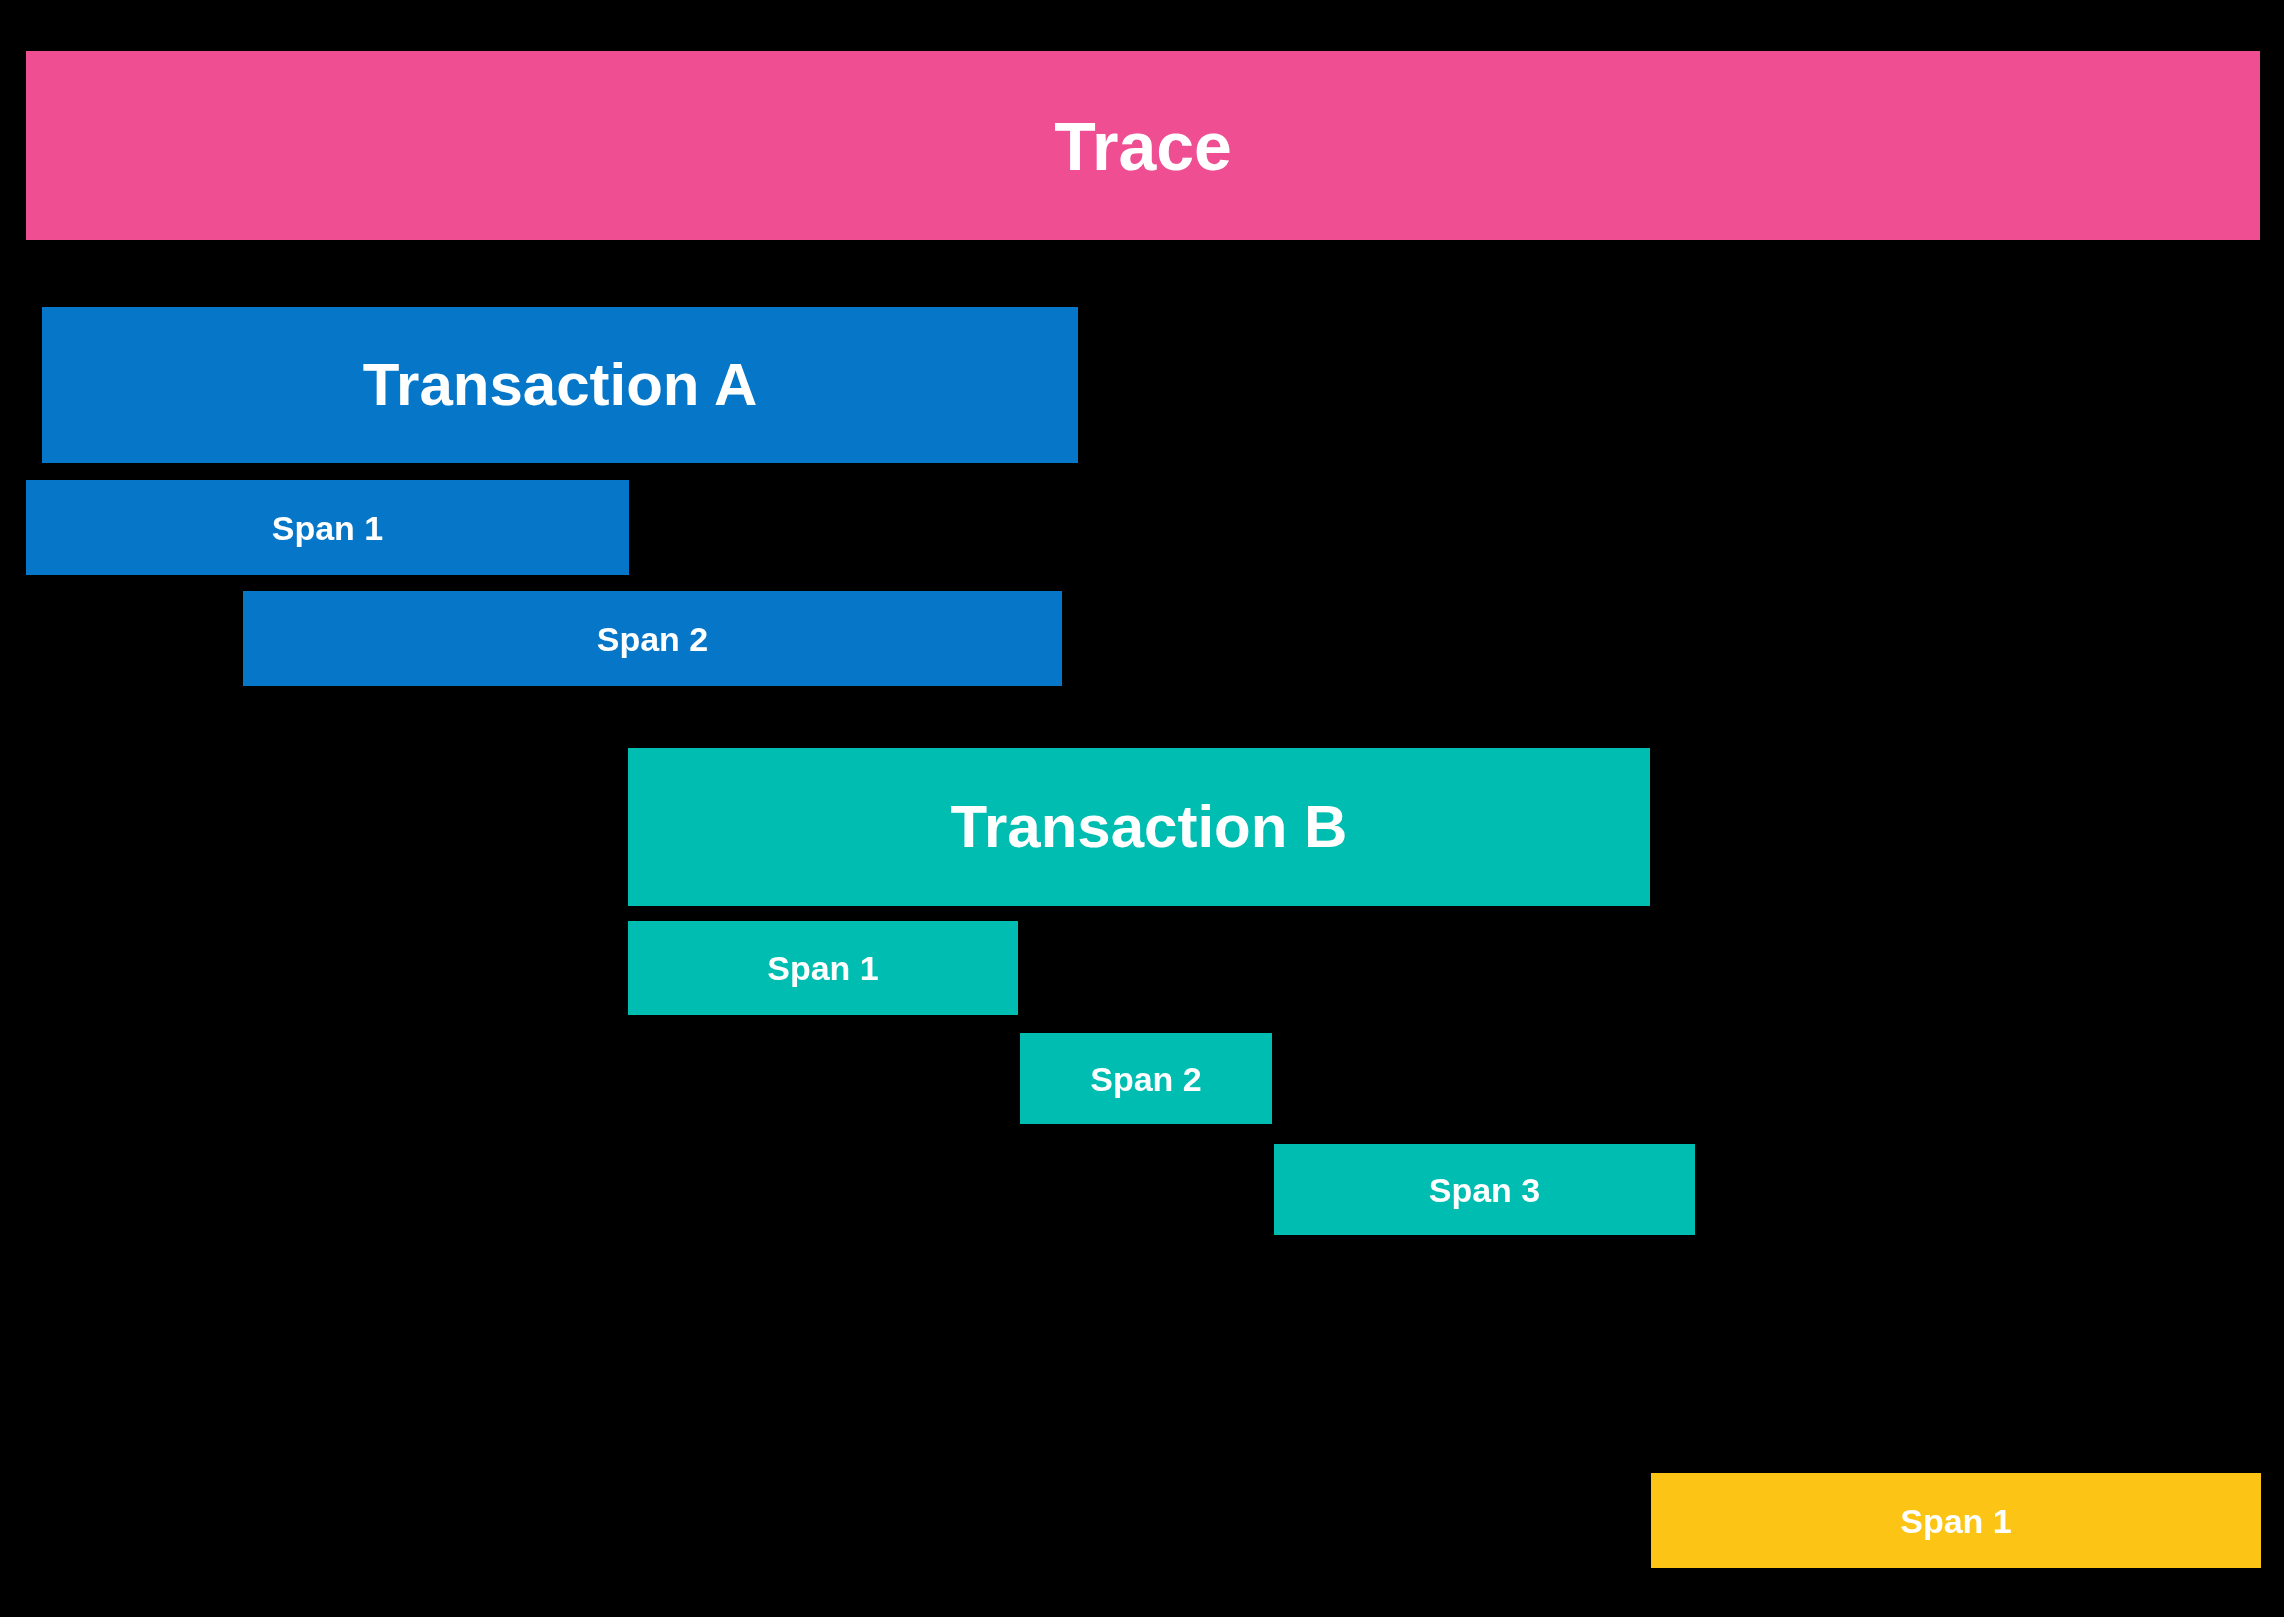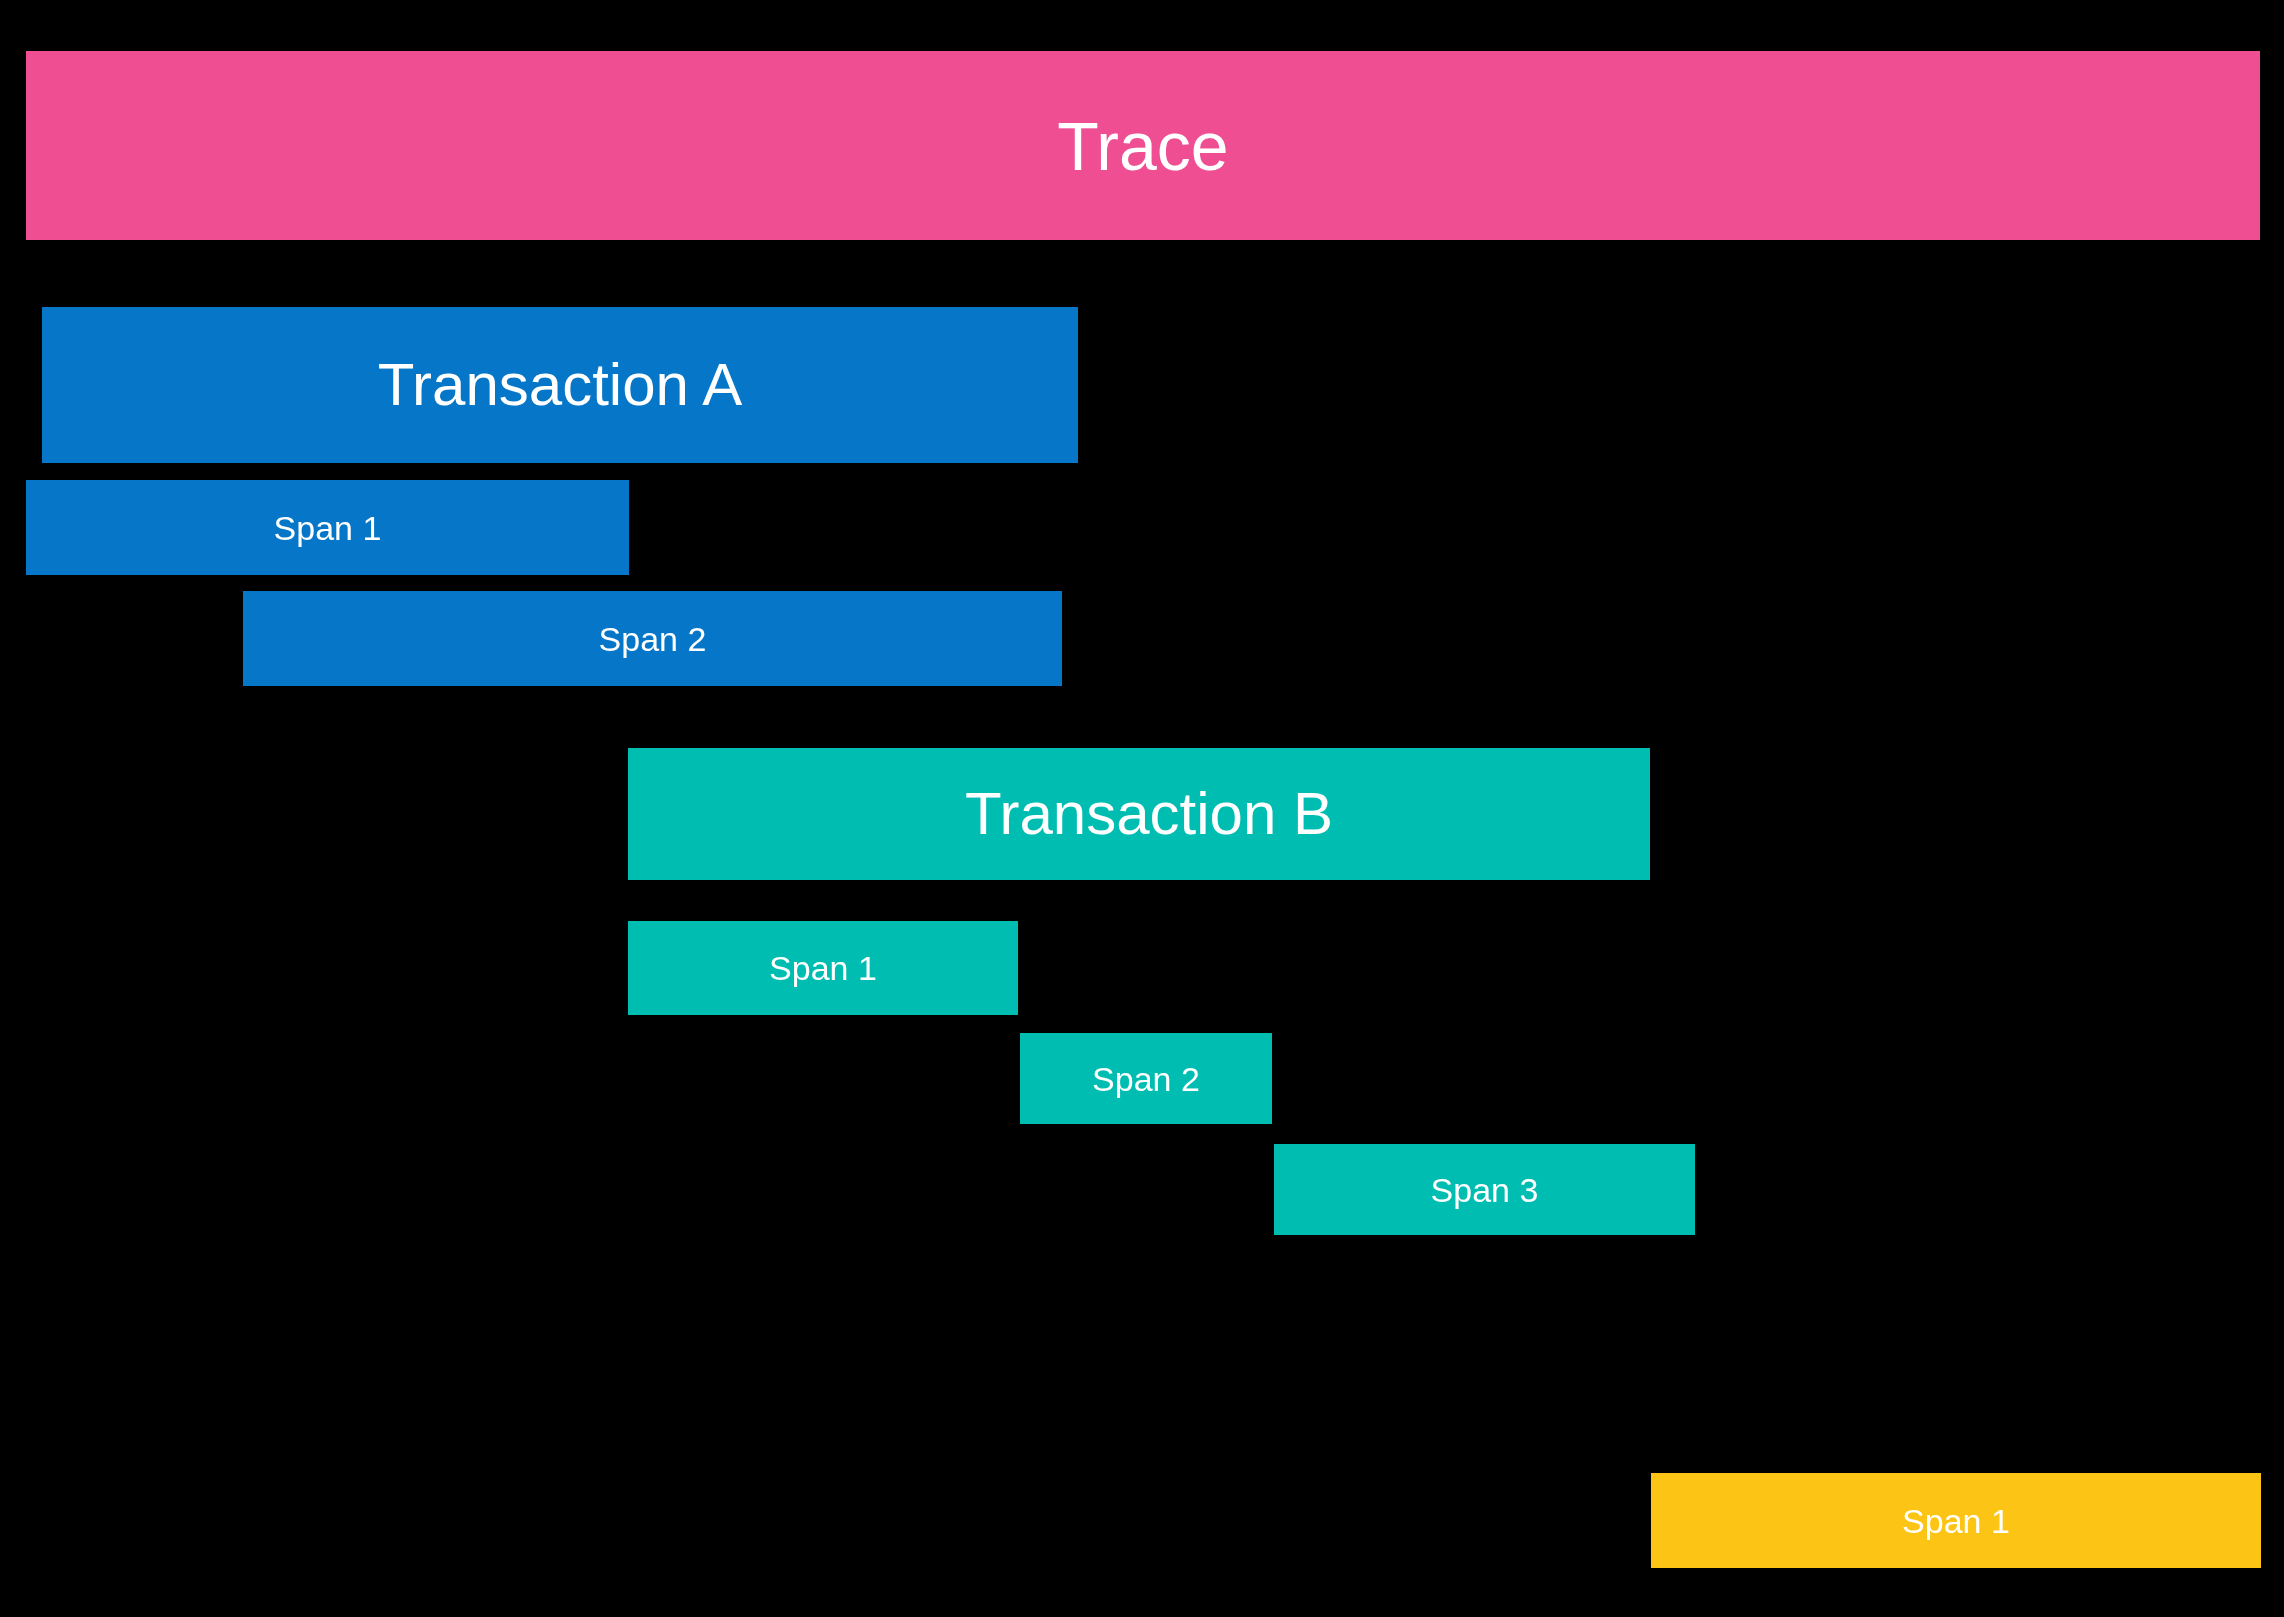--- a/index.html
+++ b/index.html
@@ -29,7 +29,7 @@
   }
   .bar-label {
     color: #ffffff;
-    font-weight: 400;
+    font-weight: 700;
     letter-spacing: 0px;
   }
   

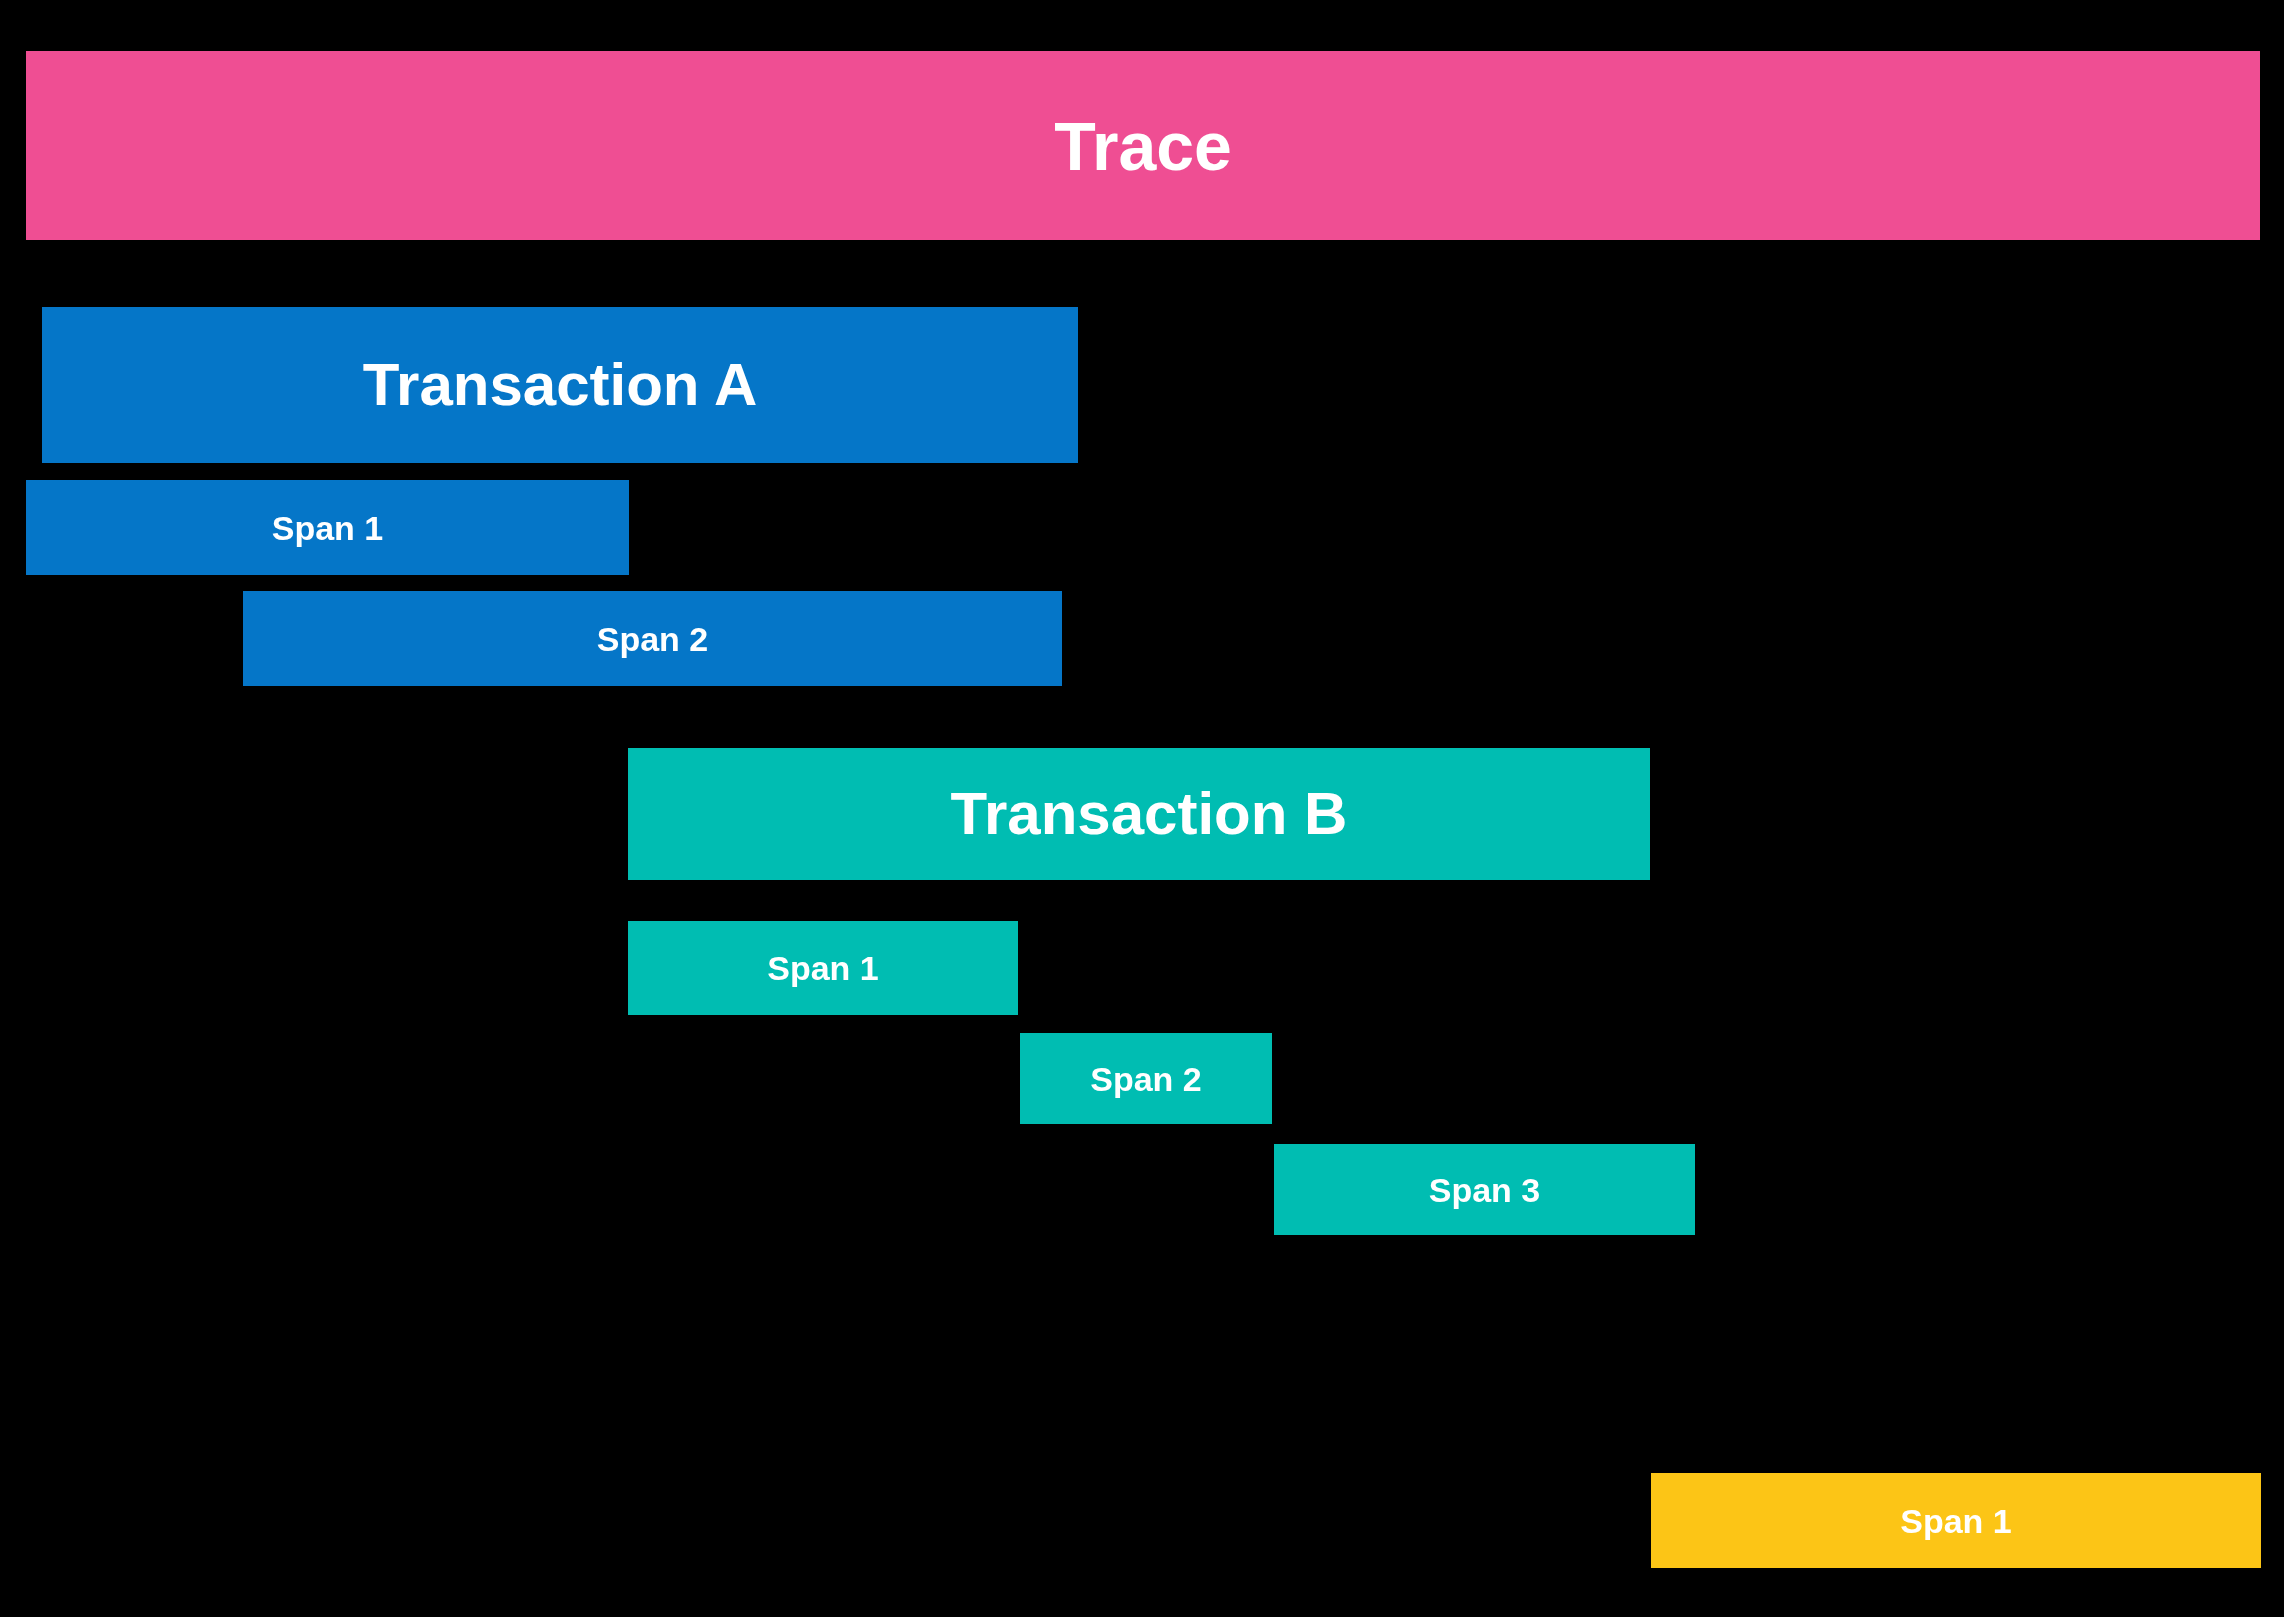--- a/index.html
+++ b/index.html
@@ -53,7 +53,7 @@
     <div class="bar t-span" style="left: 243px; top: 591px; width: 819px; height: 95px; background: rgb(5, 118, 200);">
       <span class="bar-label">Span 2</span>
     </div>
-    <div class="bar t-txn" style="left: 628px; top: 748px; width: 1022px; height: 132px; background: rgb(0, 189, 178); padding-left: 20px;">
+    <div class="bar t-txn" style="left: 628px; top: 748px; width: 1022px; height: 158px; background: rgb(0, 189, 178); padding-left: 20px;">
       <span class="bar-label">Transaction B</span>
     </div>
     <div class="bar t-span" style="left: 628px; top: 921px; width: 390px; height: 94px; background: rgb(0, 189, 178);">

